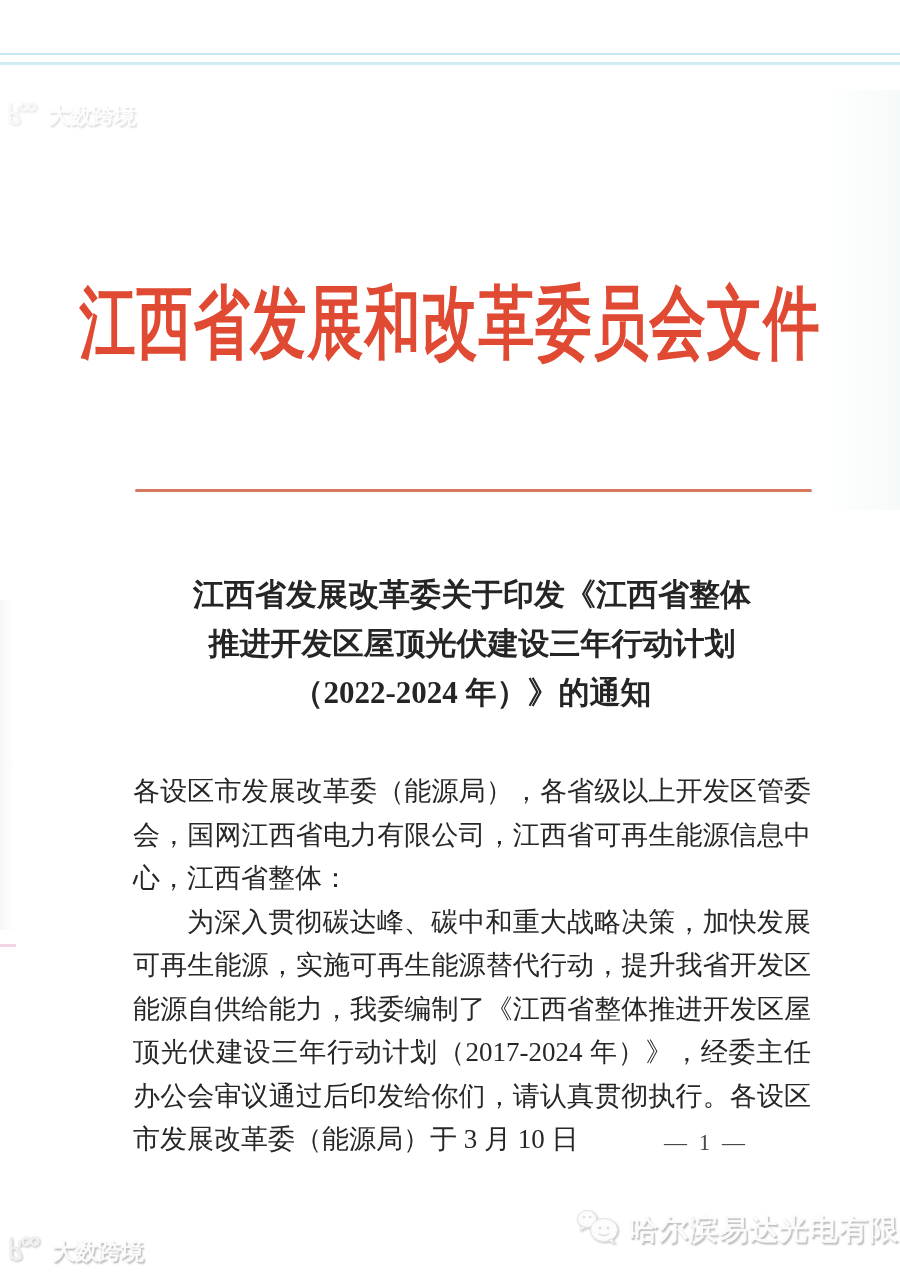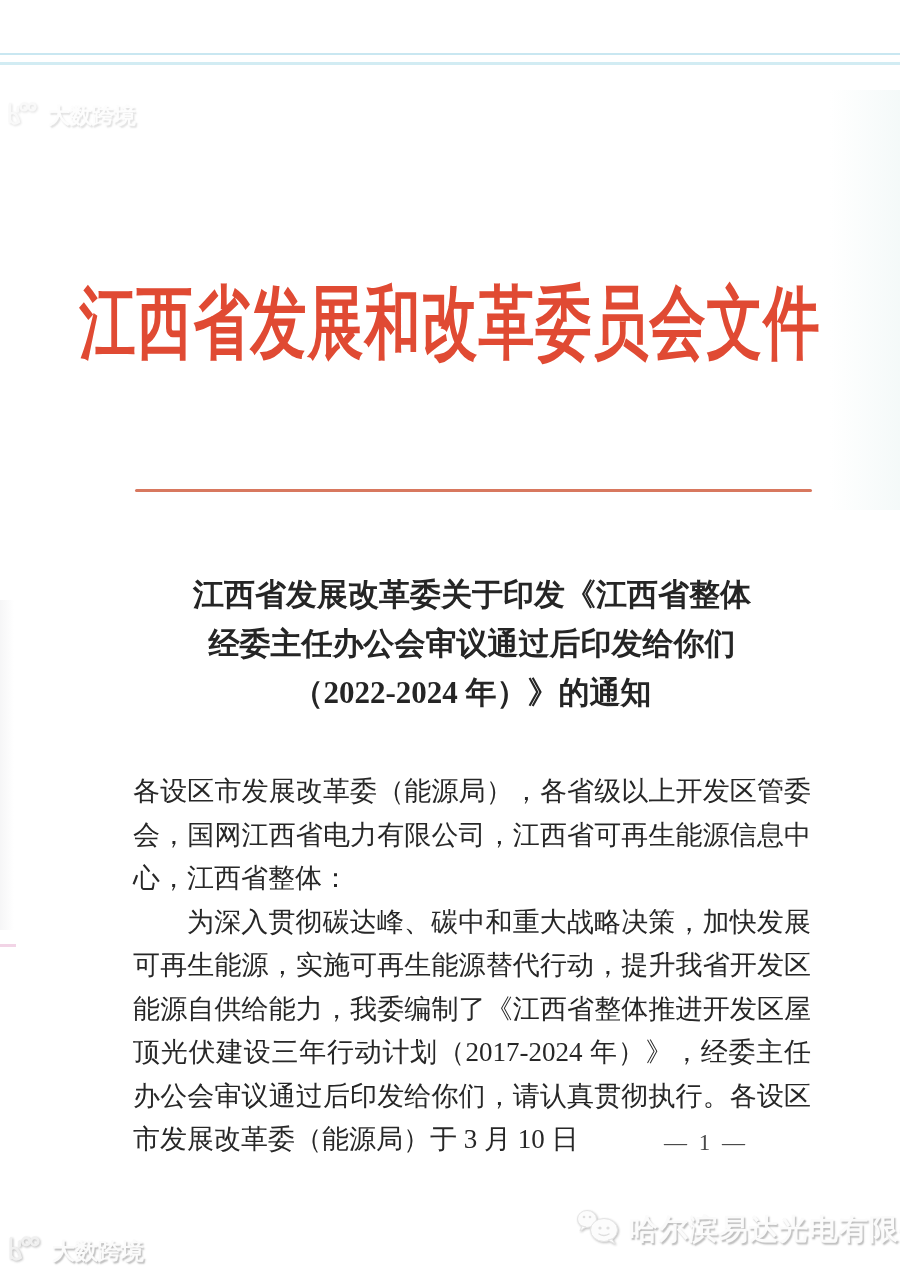--- a/index.html
+++ b/index.html
@@ -139,7 +139,7 @@
 
   <div class="doc-title">
     <div>江西省发展改革委关于印发《江西省整体</div>
-    <div>经委主任办公会审议通过后印发给你们</div>
+    <div>推进开发区屋顶光伏建设三年行动计划</div>
     <div>（2022-2024 年）》的通知</div>
   </div>
 

